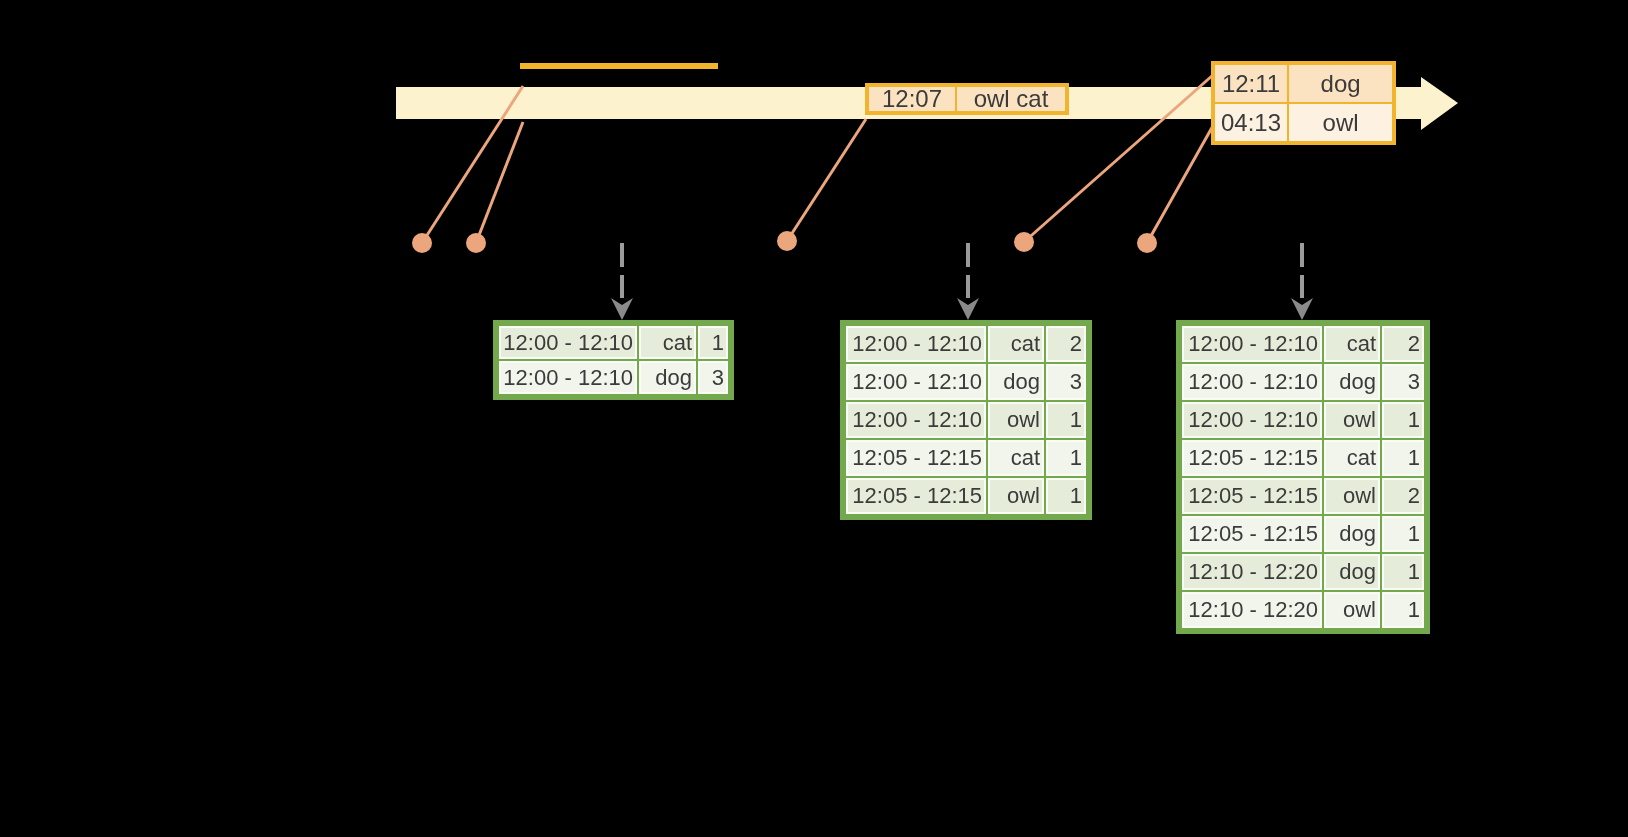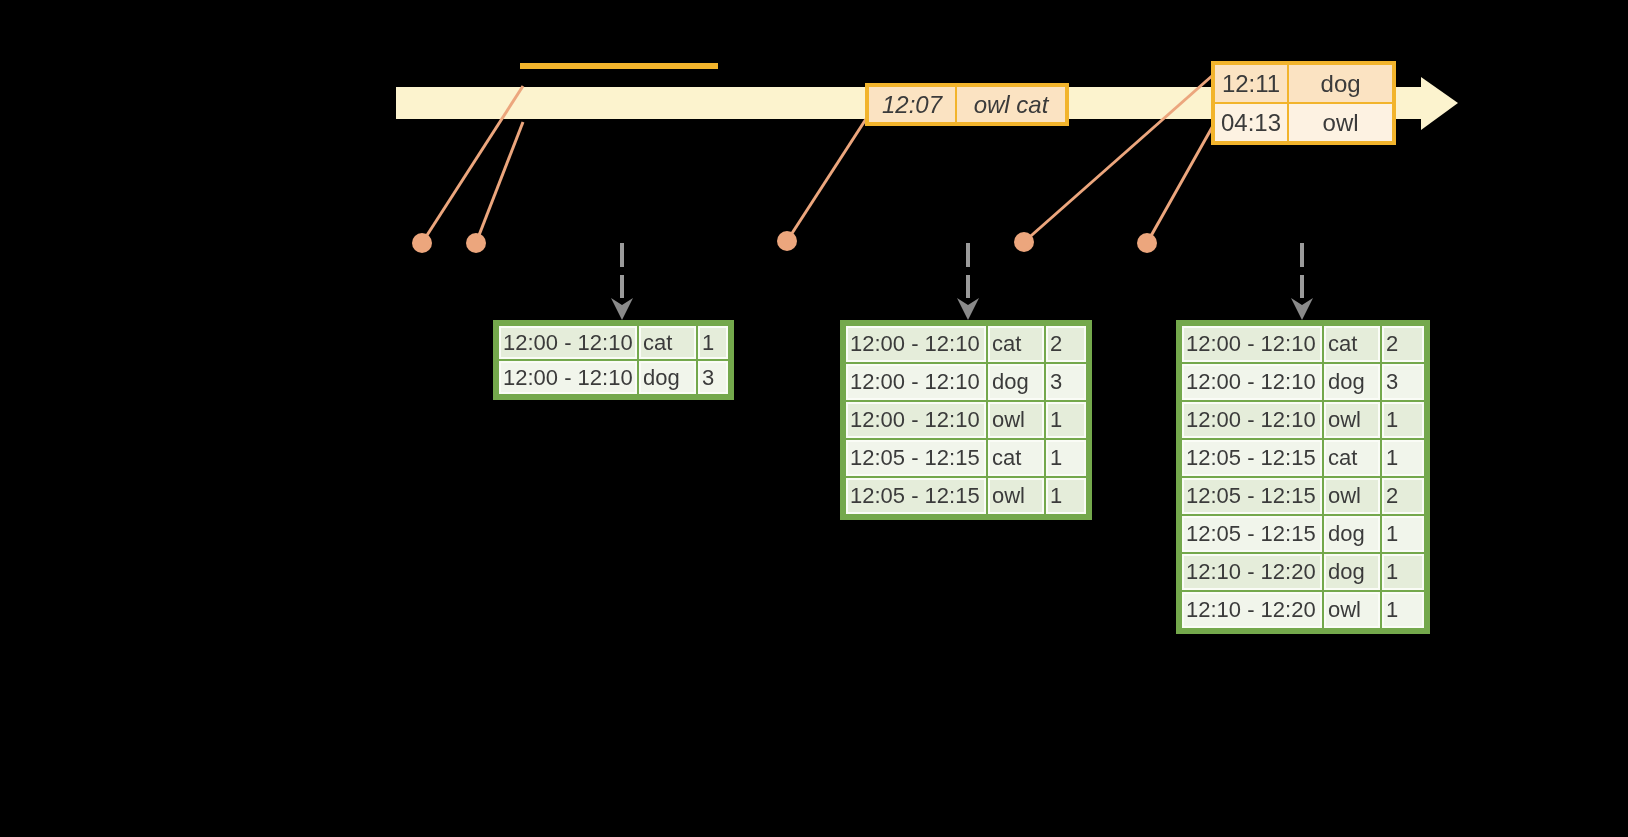--- a/index.html
+++ b/index.html
@@ -42,7 +42,7 @@
   }
   .etable tr:nth-child(odd) td{background:var(--event-row-dark);}
   .etable tr:nth-child(even) td{background:var(--event-row-light);}
-  .et1 td{height:34px;} .et2 td{height:35px;font-style:italic;} .et3 td{height:37px;}
+  .et1 td{height:34px;} .et2 td{height:24px;} .et3 td{height:37px;}
 
   
   .gtable table{background:var(--result-border);border:4px solid var(--result-border);}

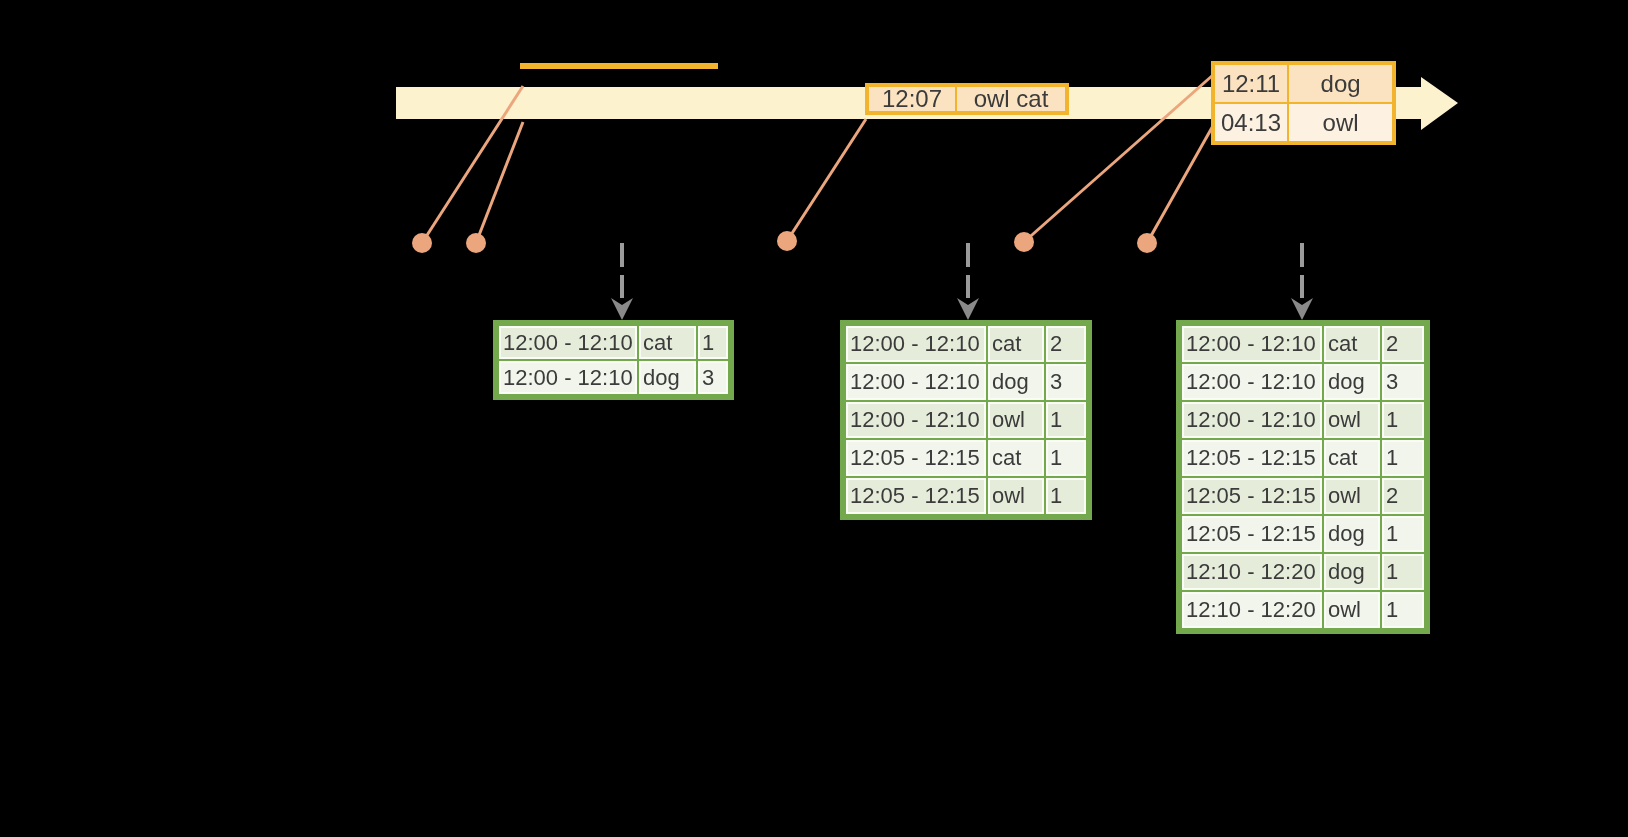--- a/index.html
+++ b/index.html
@@ -48,7 +48,7 @@
   .gtable table{background:var(--result-border);border:4px solid var(--result-border);}
   .gtable td{
     border:2px solid var(--cell-divider);
-    text-align:left;vertical-align:middle;
+    text-align:right;vertical-align:middle;
     color:var(--text-dark);font-size:22px;line-height:1;
     padding:0 2px;white-space:nowrap;
   }

